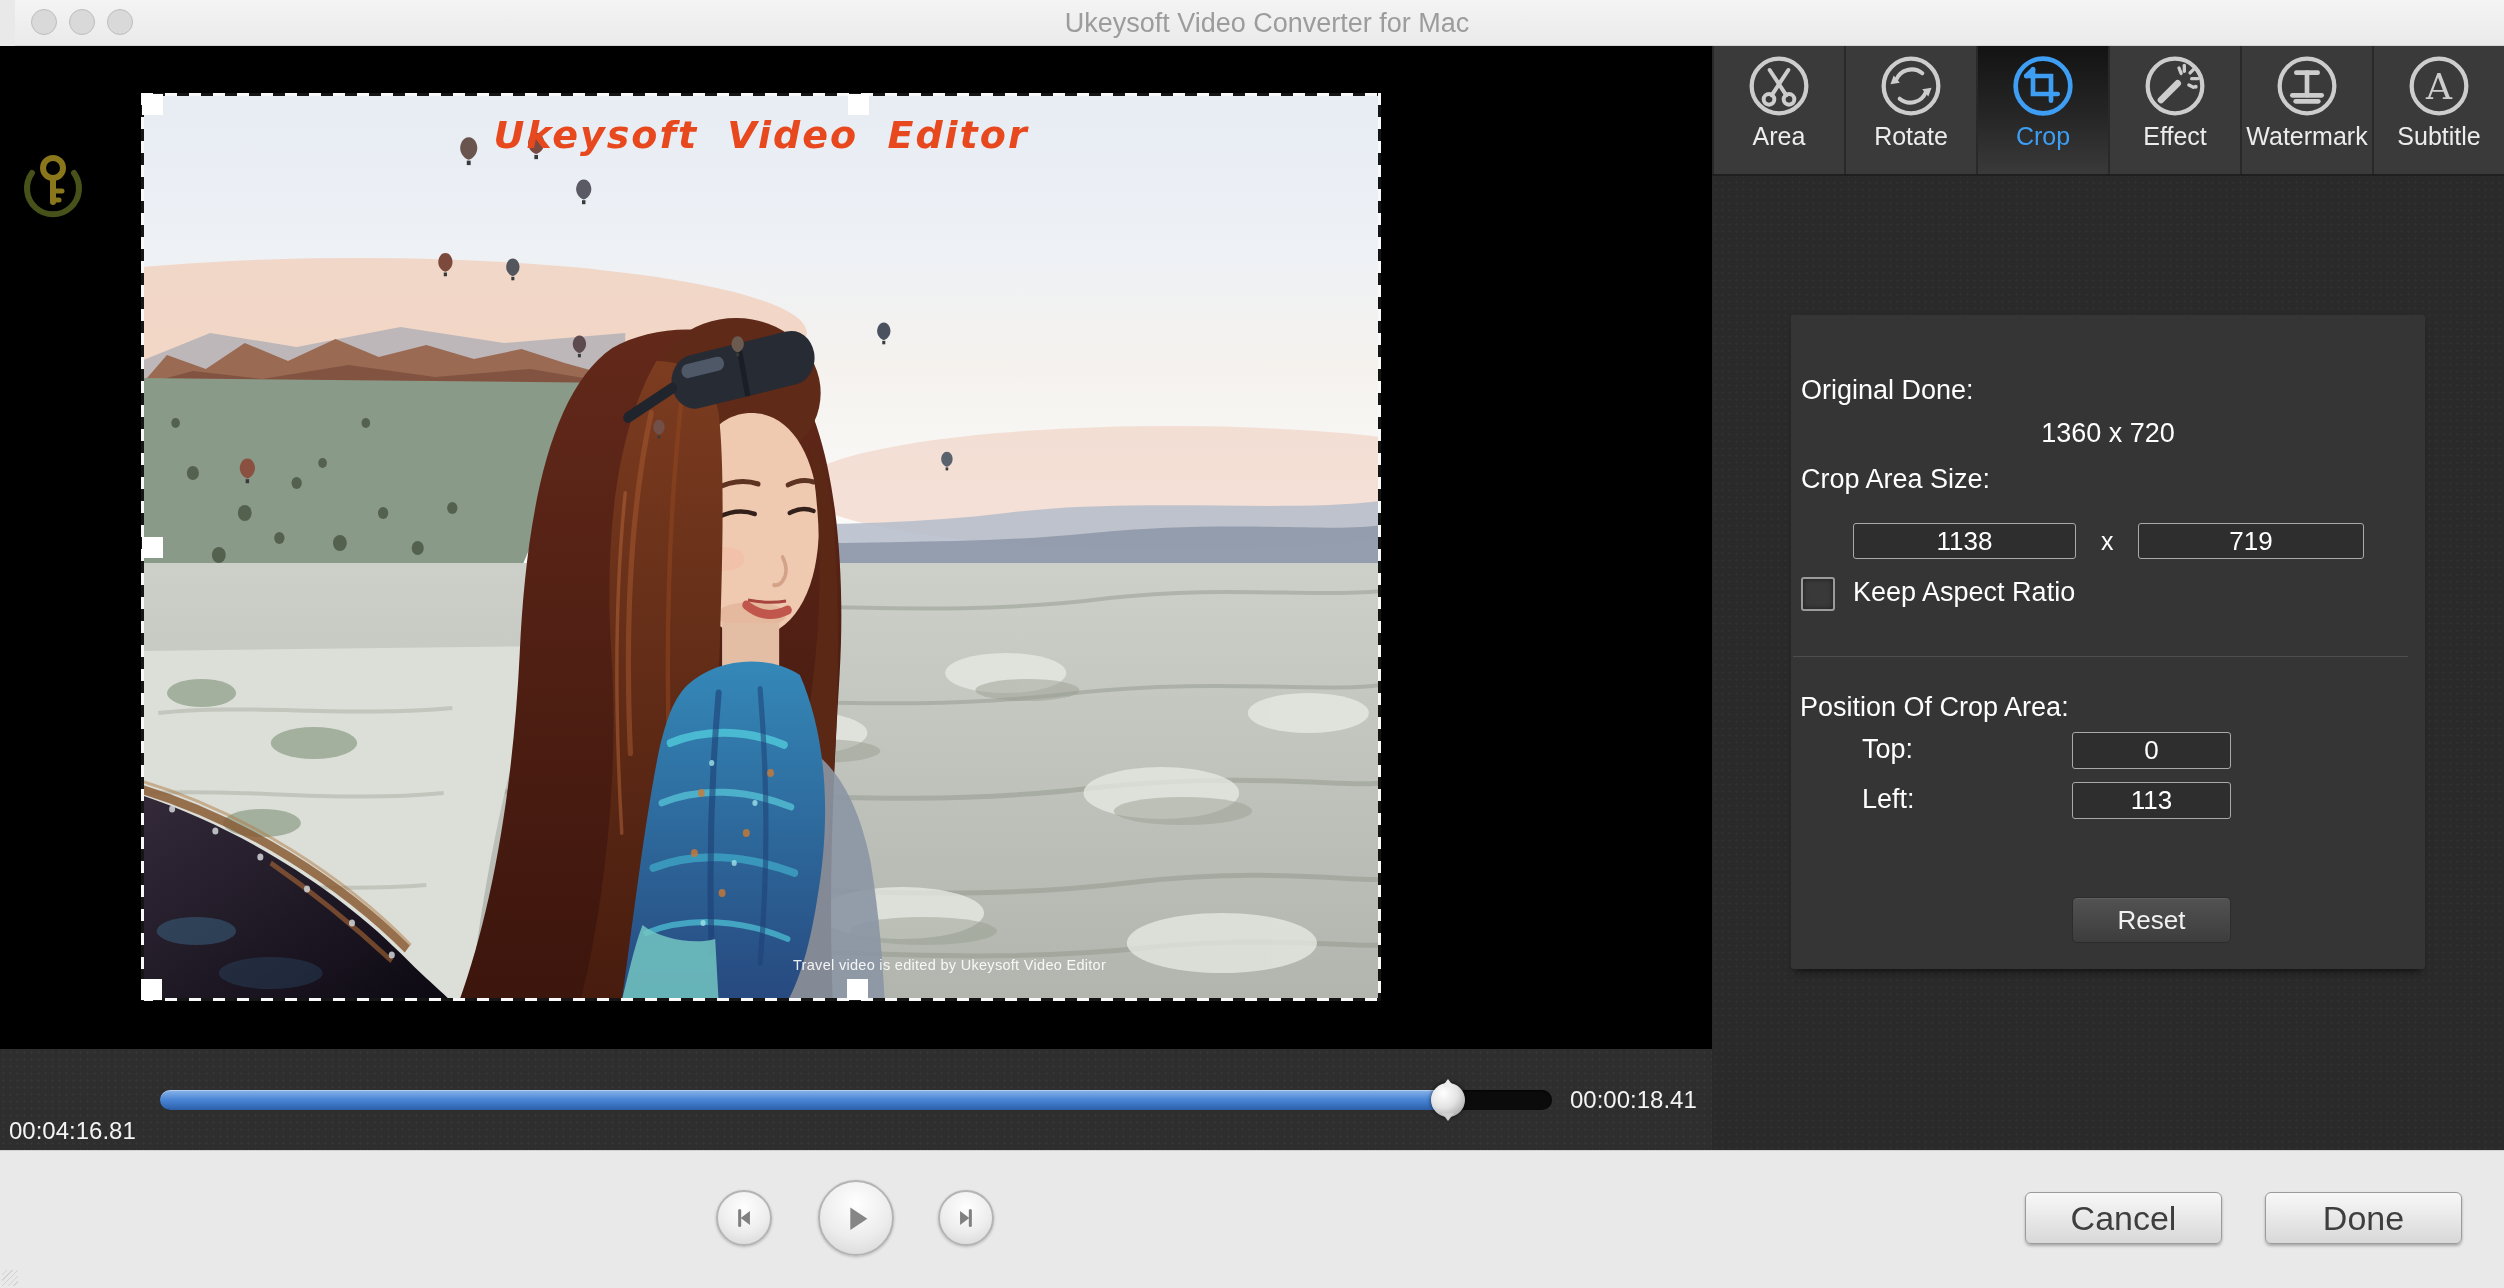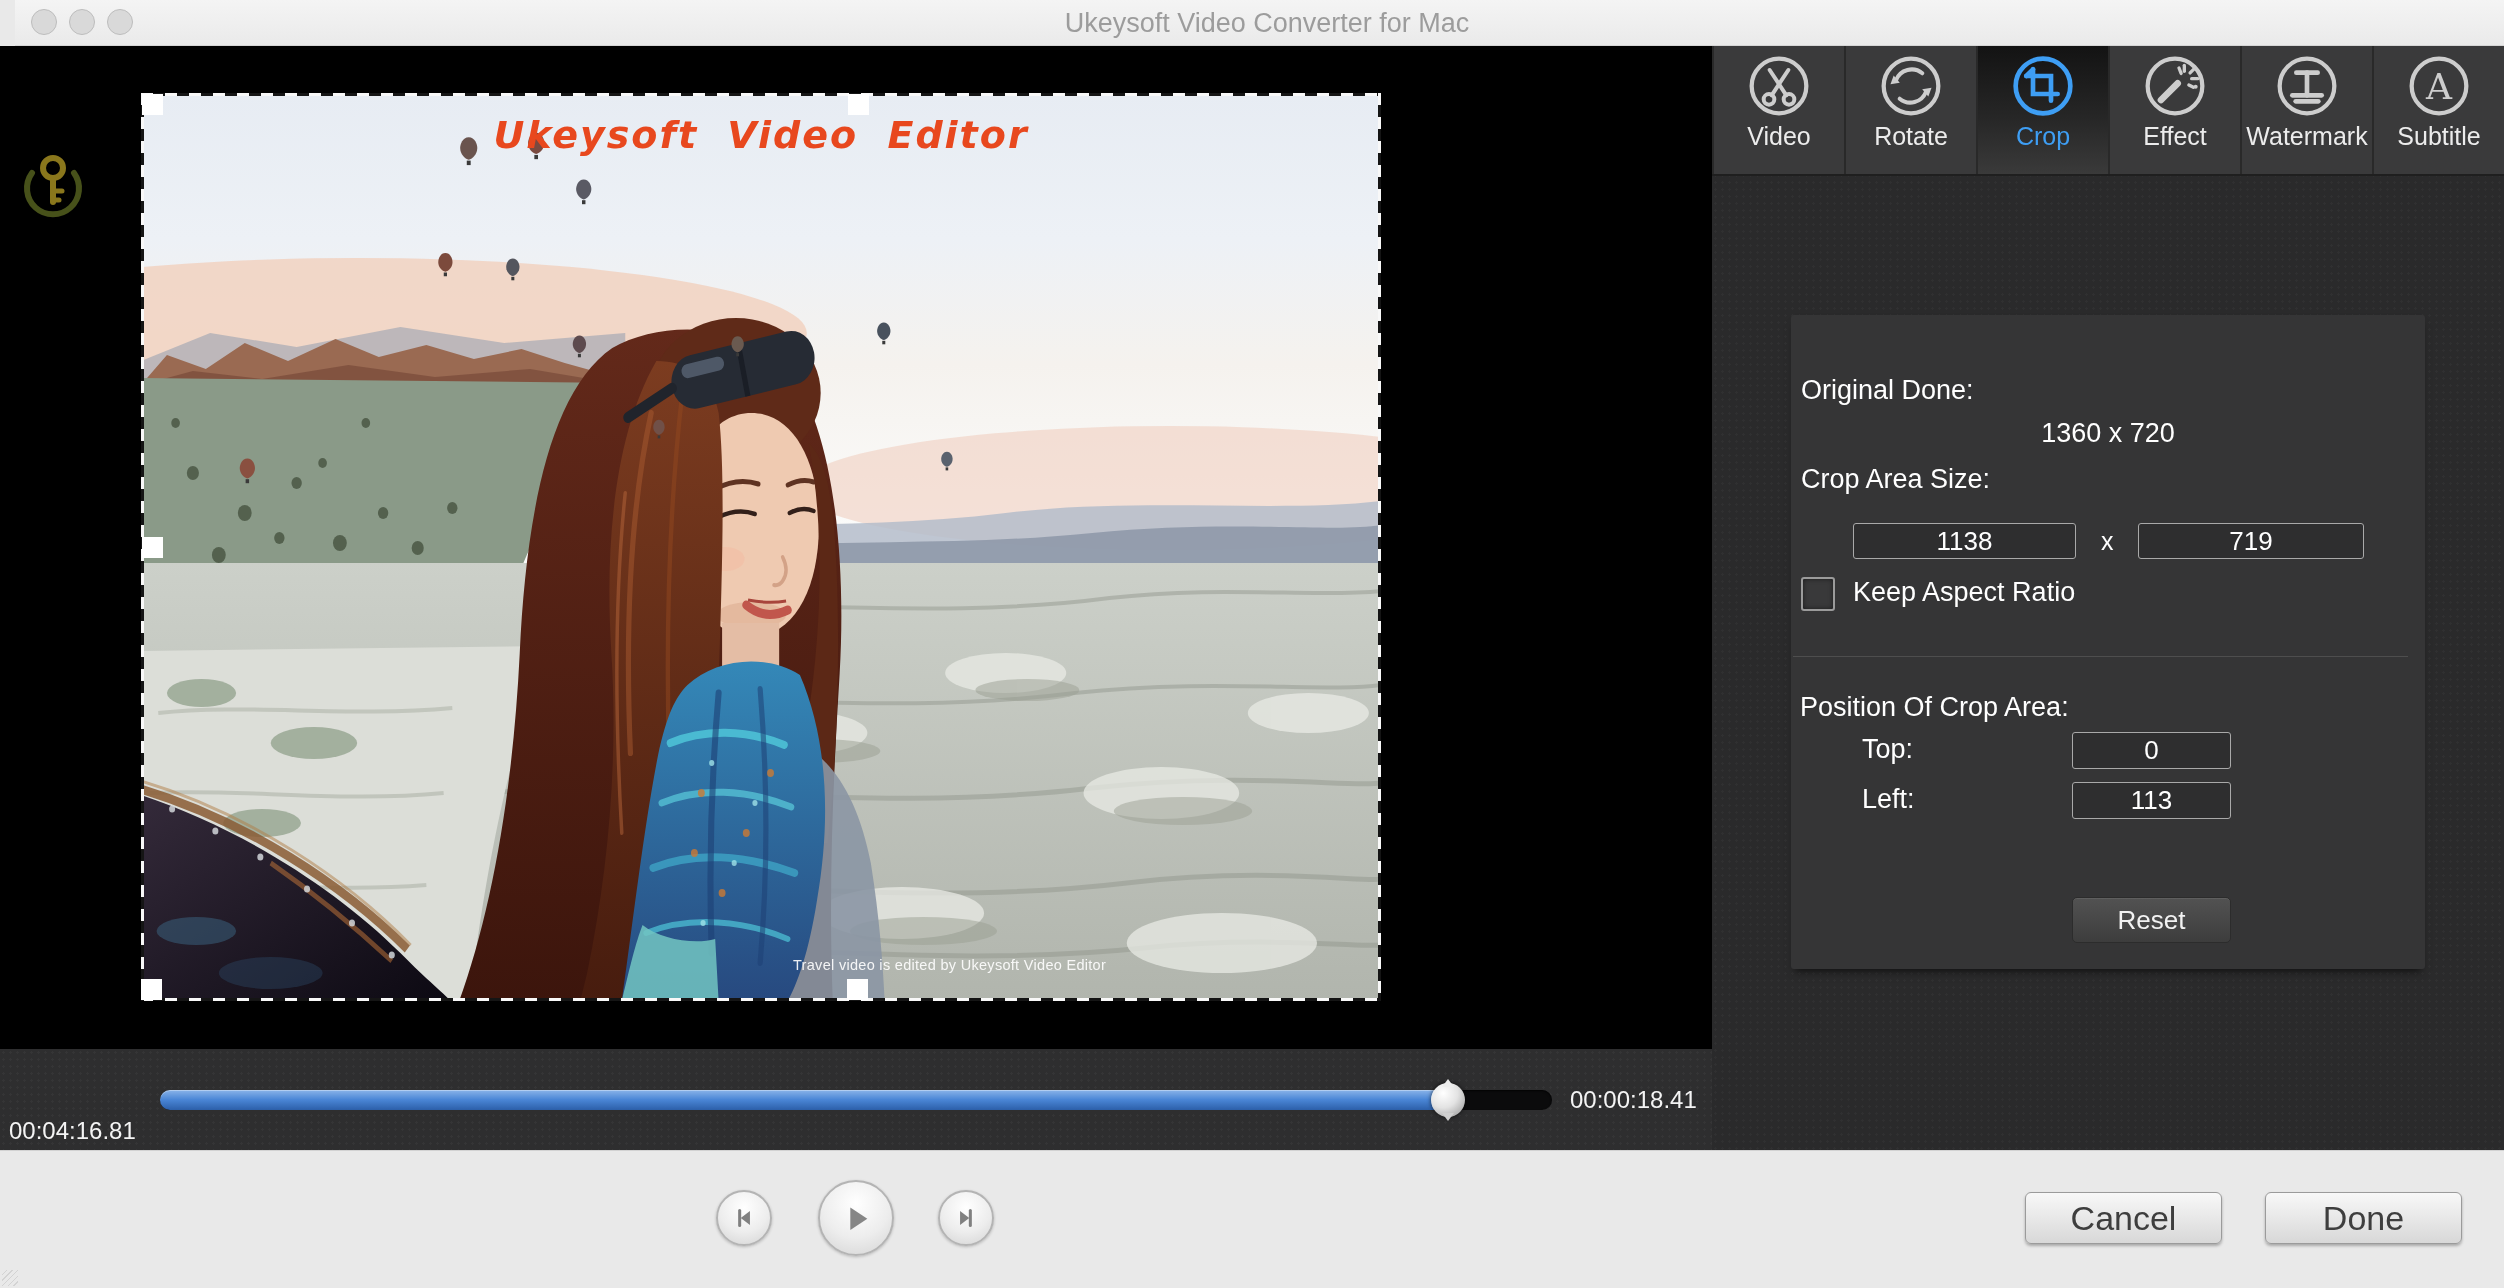--- a/index.html
+++ b/index.html
@@ -377,7 +377,7 @@
               <circle cx="31.5" cy="34" r="4"></circle>
           </g>
         </svg>
-        <div class="tb-label">Video</div>
+        <div class="tb-label">Area</div>
       </div>
 
       <div class="tb-item">

